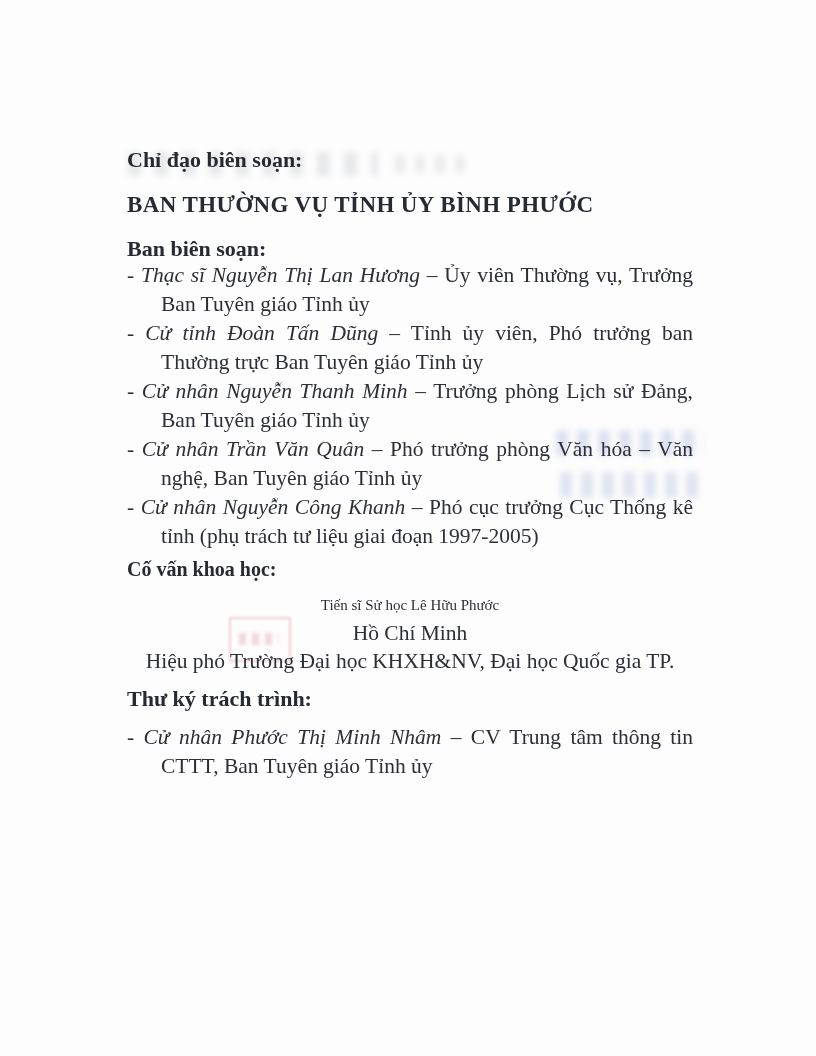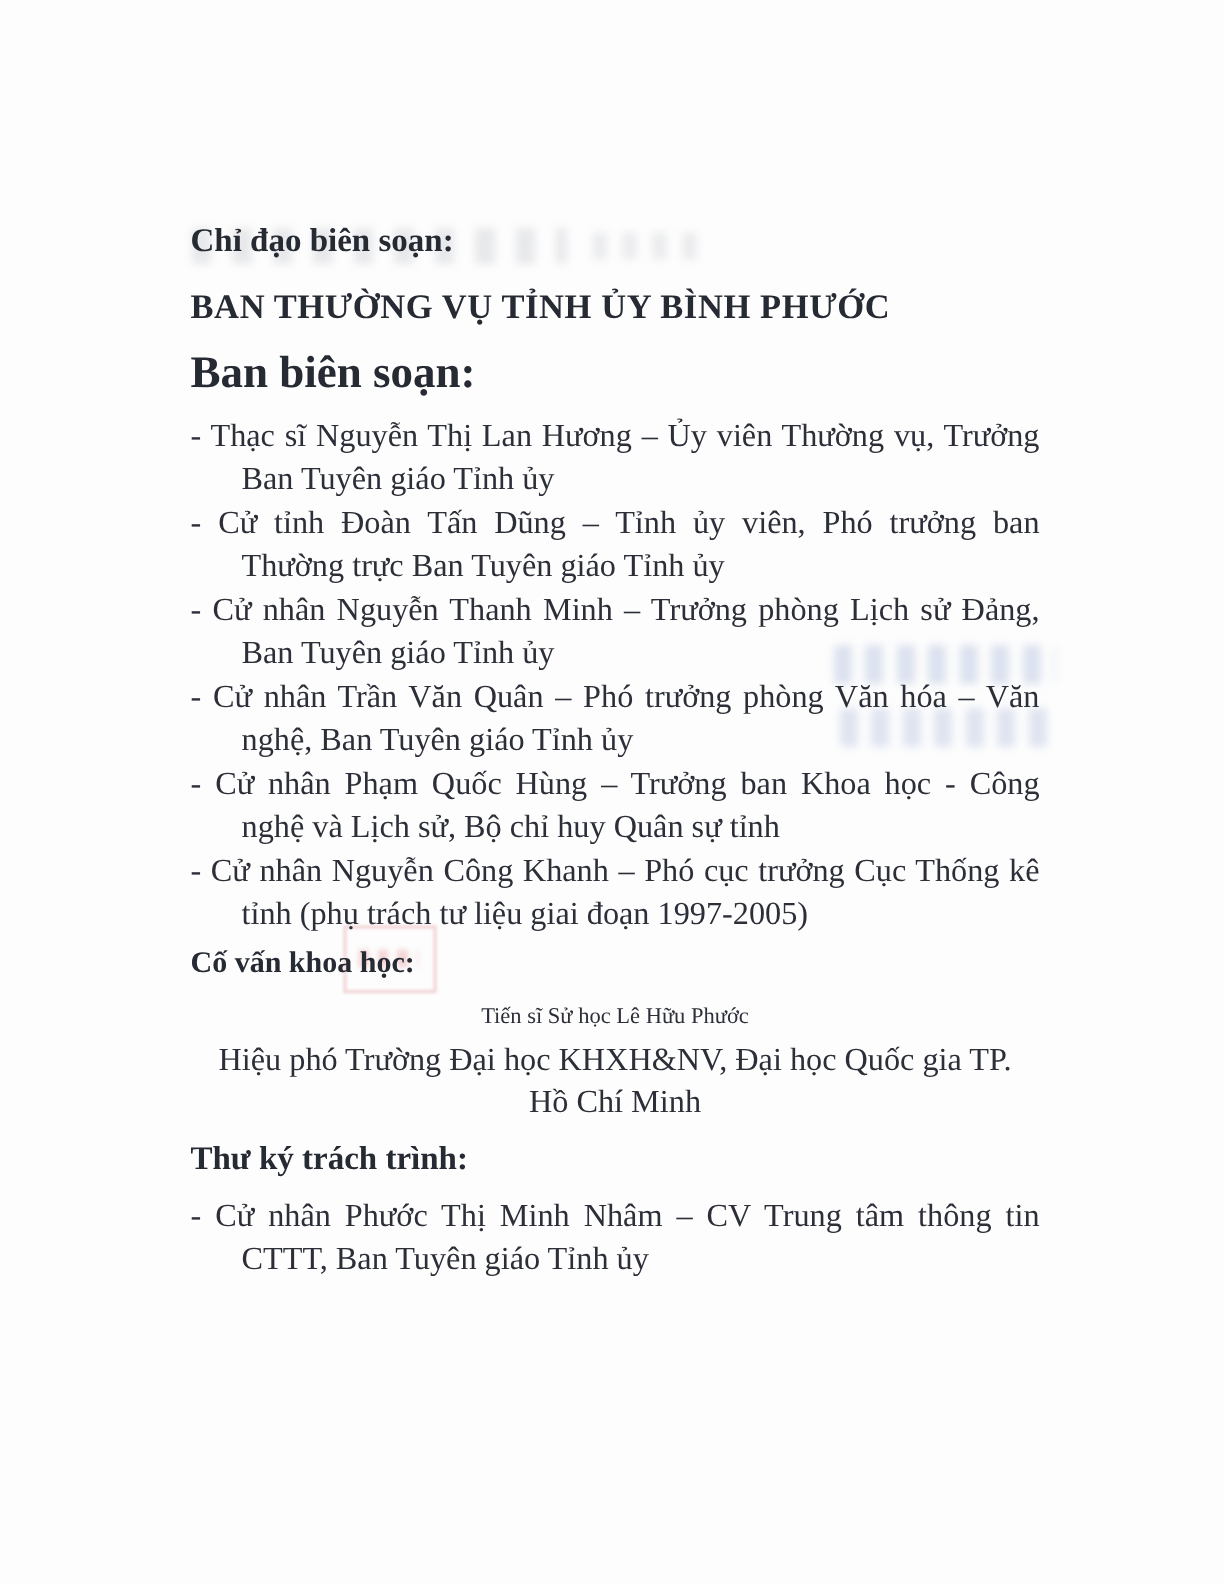--- a/index.html
+++ b/index.html
@@ -24,7 +24,7 @@
   }
   .h1{font-size:22px;line-height:24px;margin-bottom:20px;}
   .h2{font-size:23px;line-height:26px;letter-spacing:.4px;margin-bottom:19px;}
-  .h3{font-size:30px;line-height:24px;margin-bottom:15px;}
+  .h3{font-size:22px;line-height:24px;}
   .h4{font-size:20px;line-height:24px;margin-top:6px;margin-bottom:10px;}
   .h5{font-size:22px;line-height:24px;margin-top:12px;margin-bottom:12px;}
   .member{

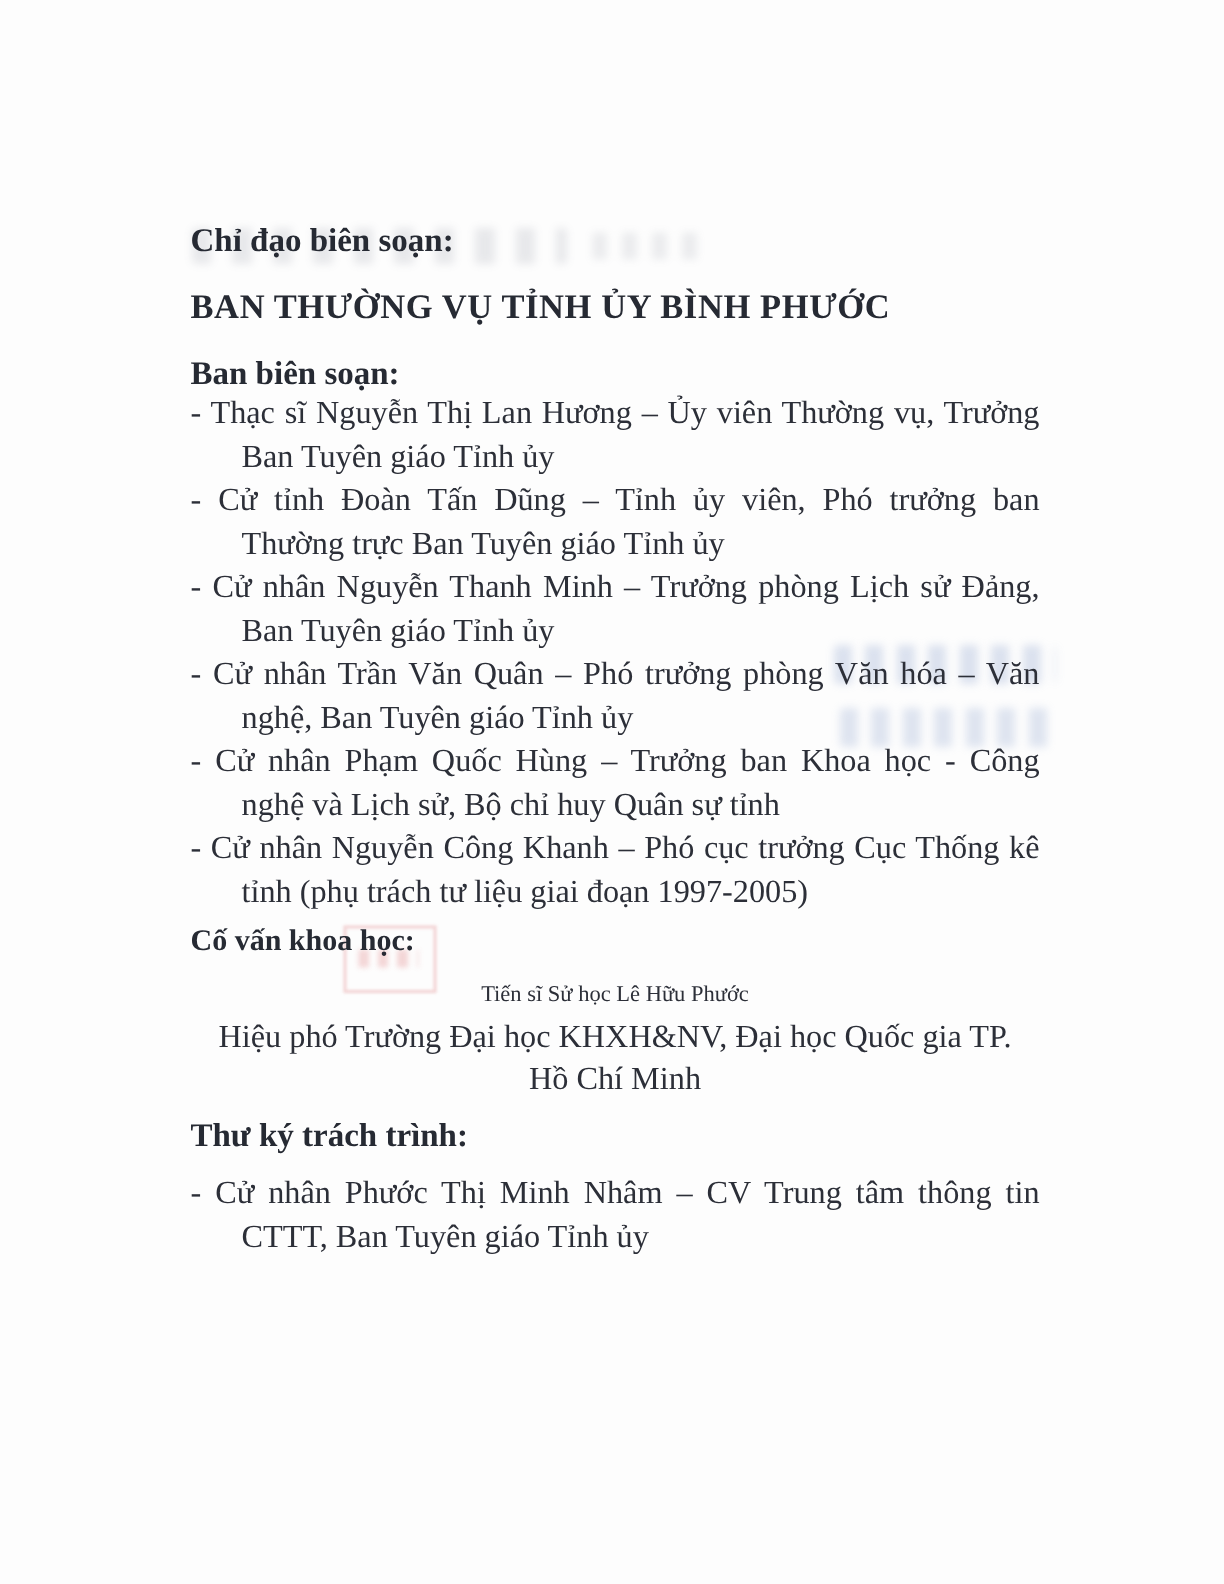--- a/index.html
+++ b/index.html
@@ -35,7 +35,7 @@
     text-indent:-34px;
   }
   .marker{display:inline;}
-  .m-name{}
+  .m-name{font-style:italic;}
   .advisor-name{
     text-align:center;
     font-size:15px;

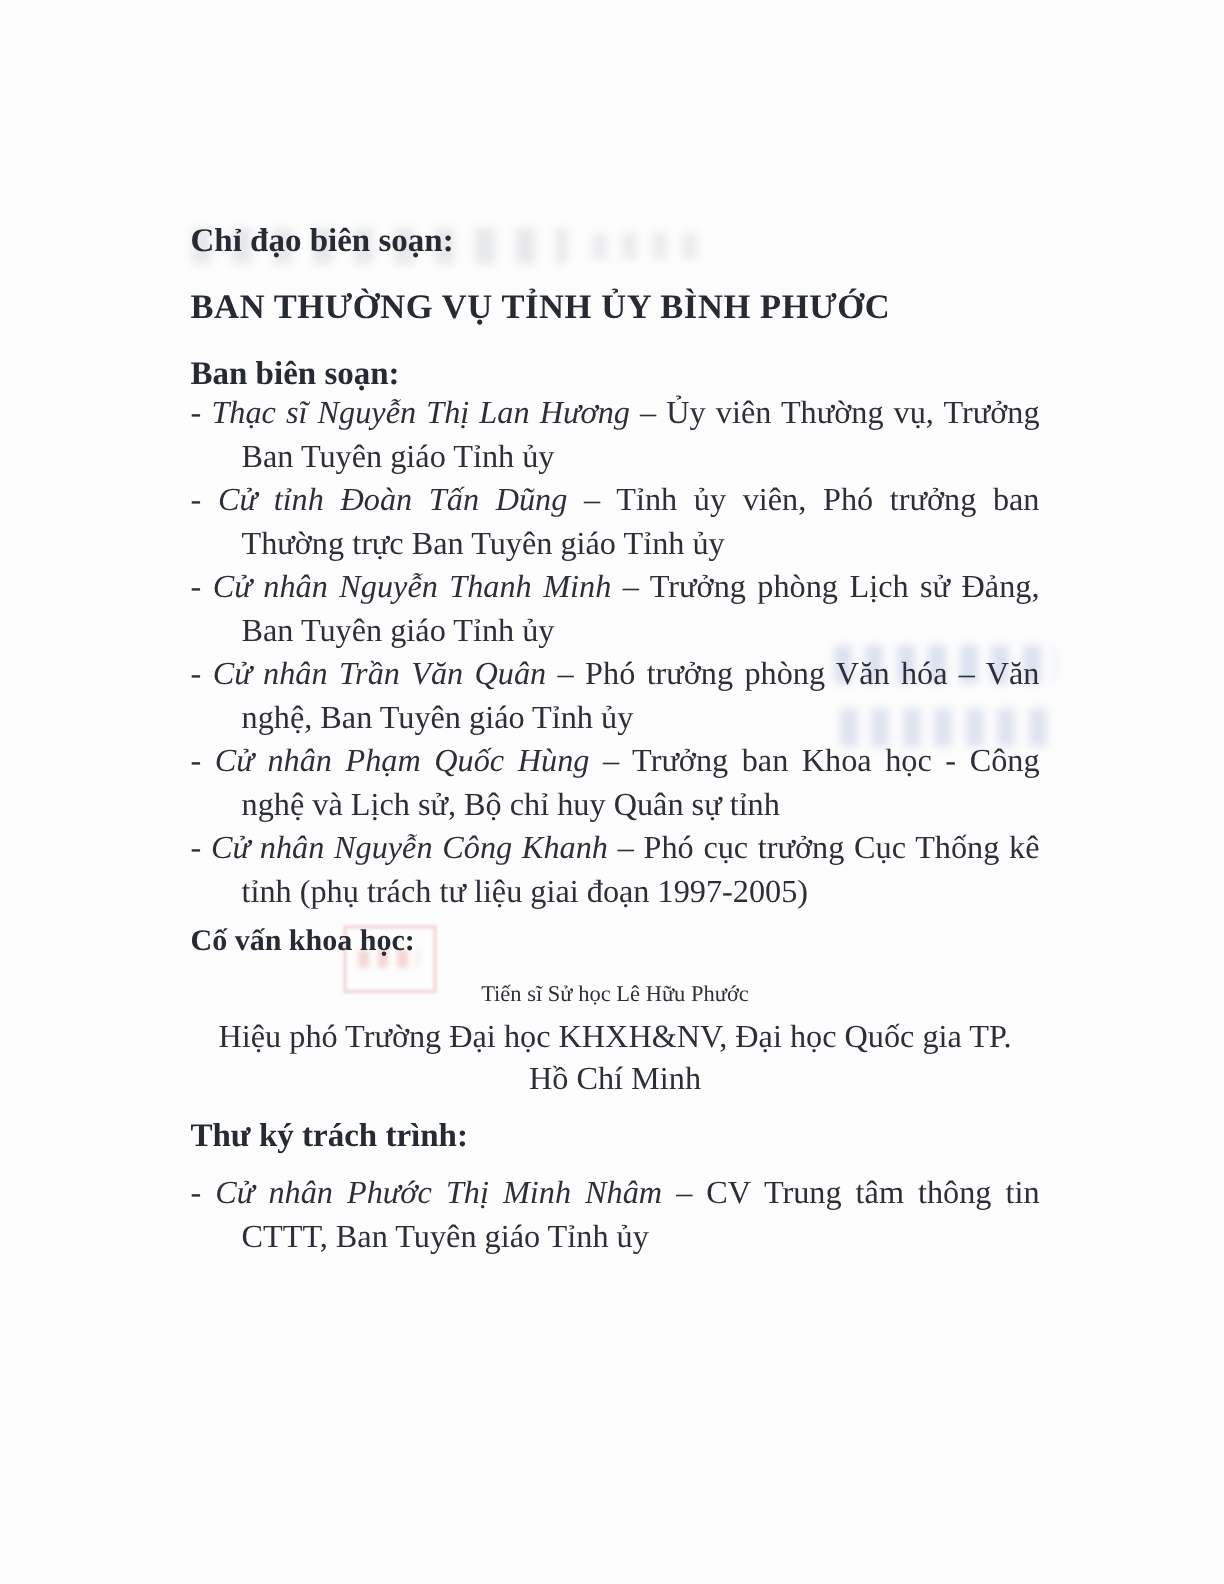--- a/index.html
+++ b/index.html
@@ -119,11 +119,6 @@
   </div>
   <div class="member">
     <span class="marker">-</span>
-    <span class="m-name">Cử nhân Phạm Quốc Hùng</span>
-    <span class="m-role">– Trưởng ban Khoa học - Công nghệ và Lịch sử, Bộ chỉ huy Quân sự tỉnh</span>
-  </div>
-  <div class="member">
-    <span class="marker">-</span>
     <span class="m-name">Cử nhân Nguyễn Công Khanh</span>
     <span class="m-role">– Phó cục trưởng Cục Thống kê tỉnh (phụ trách tư liệu giai đoạn 1997-2005)</span>
   </div>

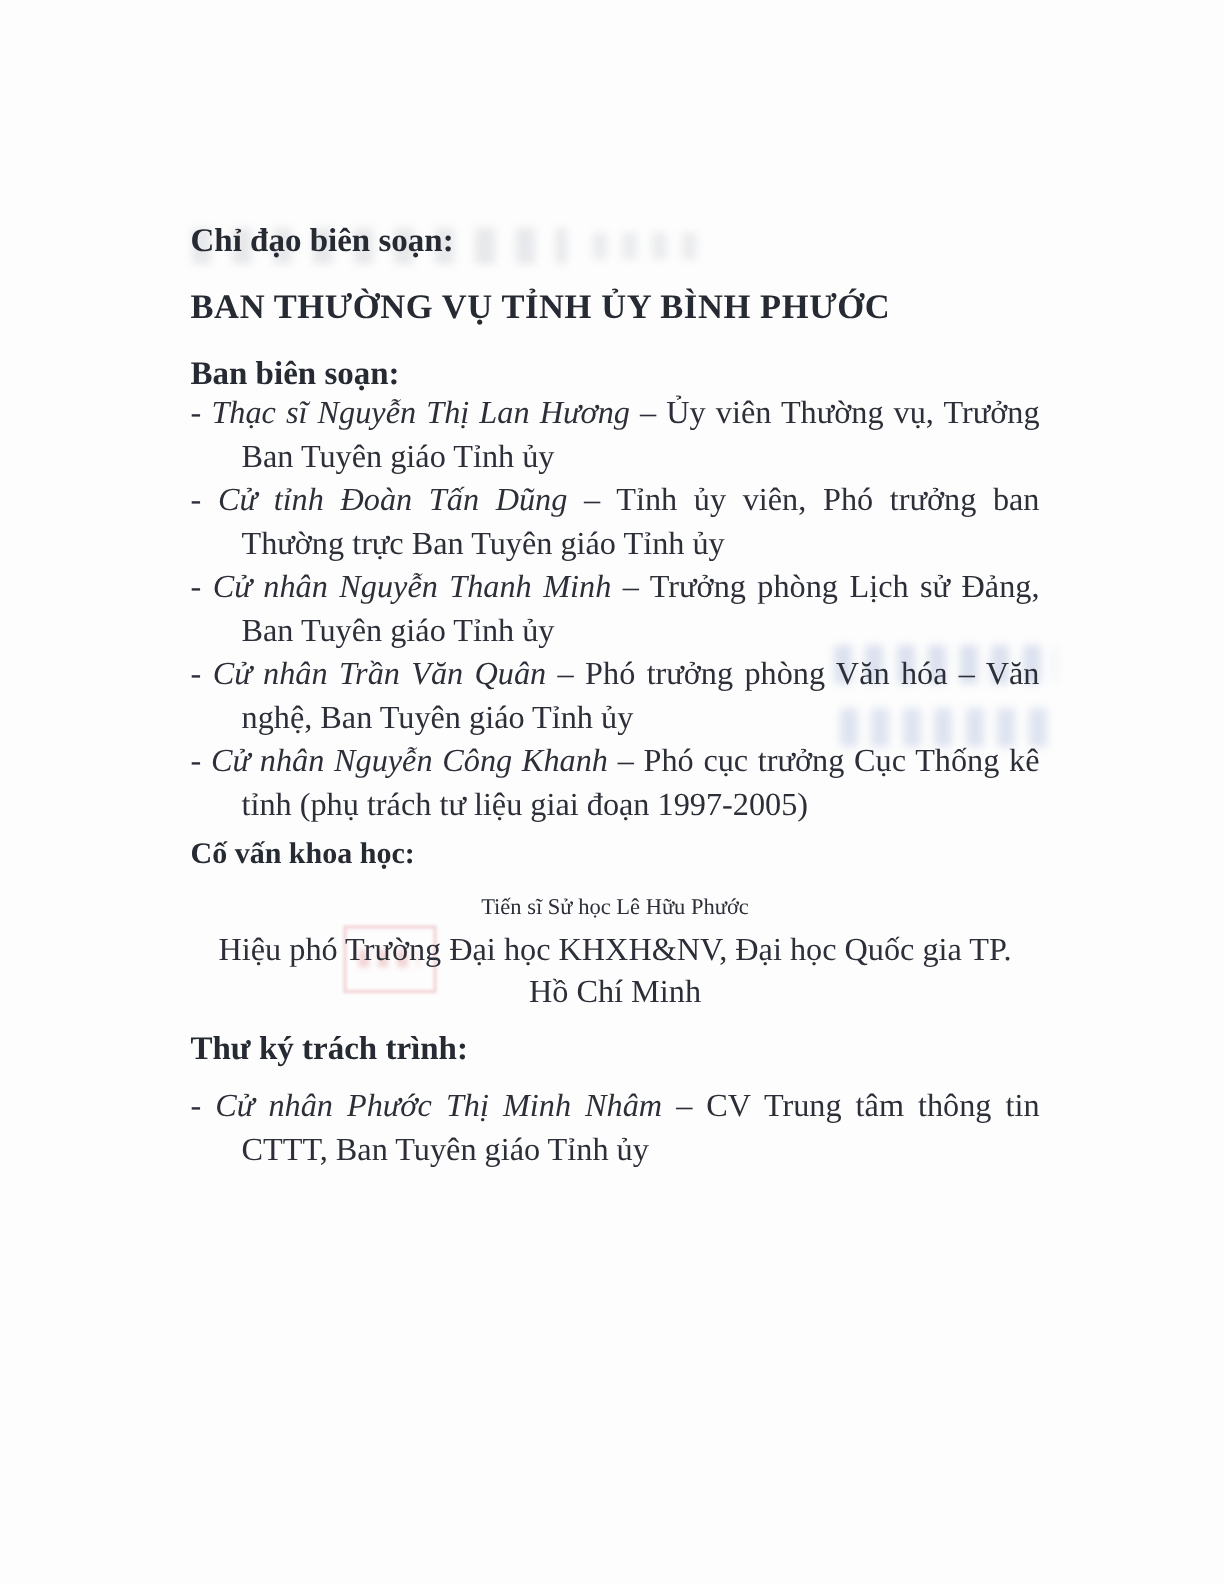--- a/index.html
+++ b/index.html
@@ -125,8 +125,8 @@
 
   <p class="h-center h4">Cố vấn khoa học:</p>
   <div class="advisor-name">Tiến sĩ Sử học Lê Hữu Phước</div>
+  <div class="advisor-line">Hồ Chí Minh</div>
   <div class="advisor-line">Hiệu phó Trường Đại học KHXH&amp;NV, Đại học Quốc gia TP.</div>
-  <div class="advisor-line">Hồ Chí Minh</div>
 
   <p class="h-center h5">Thư ký trách trình:</p>
 

